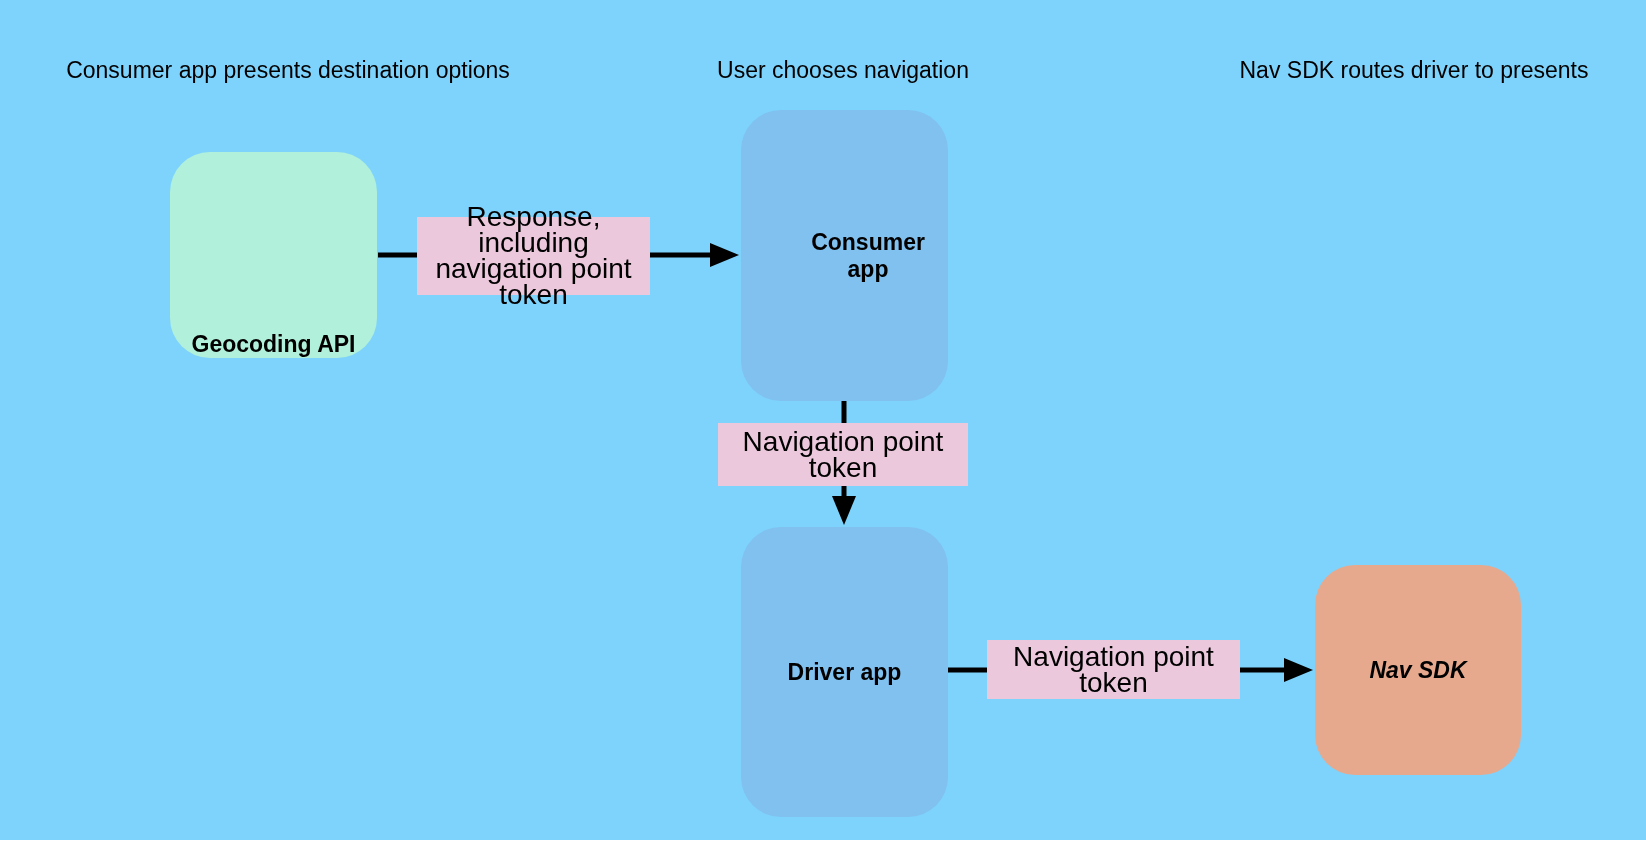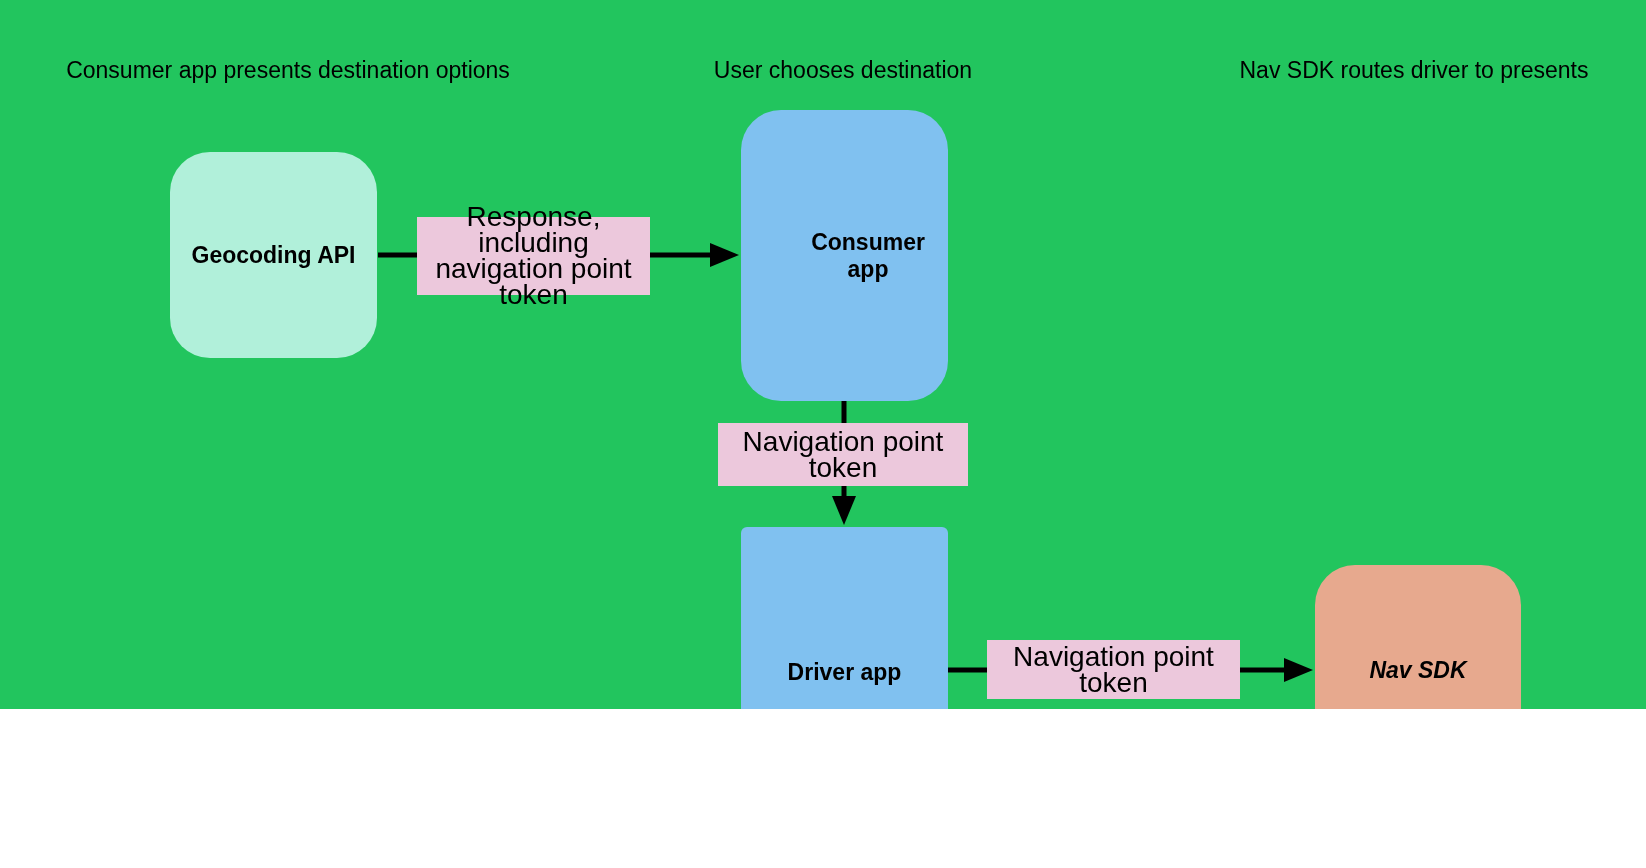--- a/index.html
+++ b/index.html
@@ -11,8 +11,8 @@
   .canvas {
     position: relative;
     width: 1646px;
-    height: 709px;
-    background: #22c55e;
+    height: 840px;
+    background: #7dd3fc;
     overflow: hidden;
   }
   .col-header {

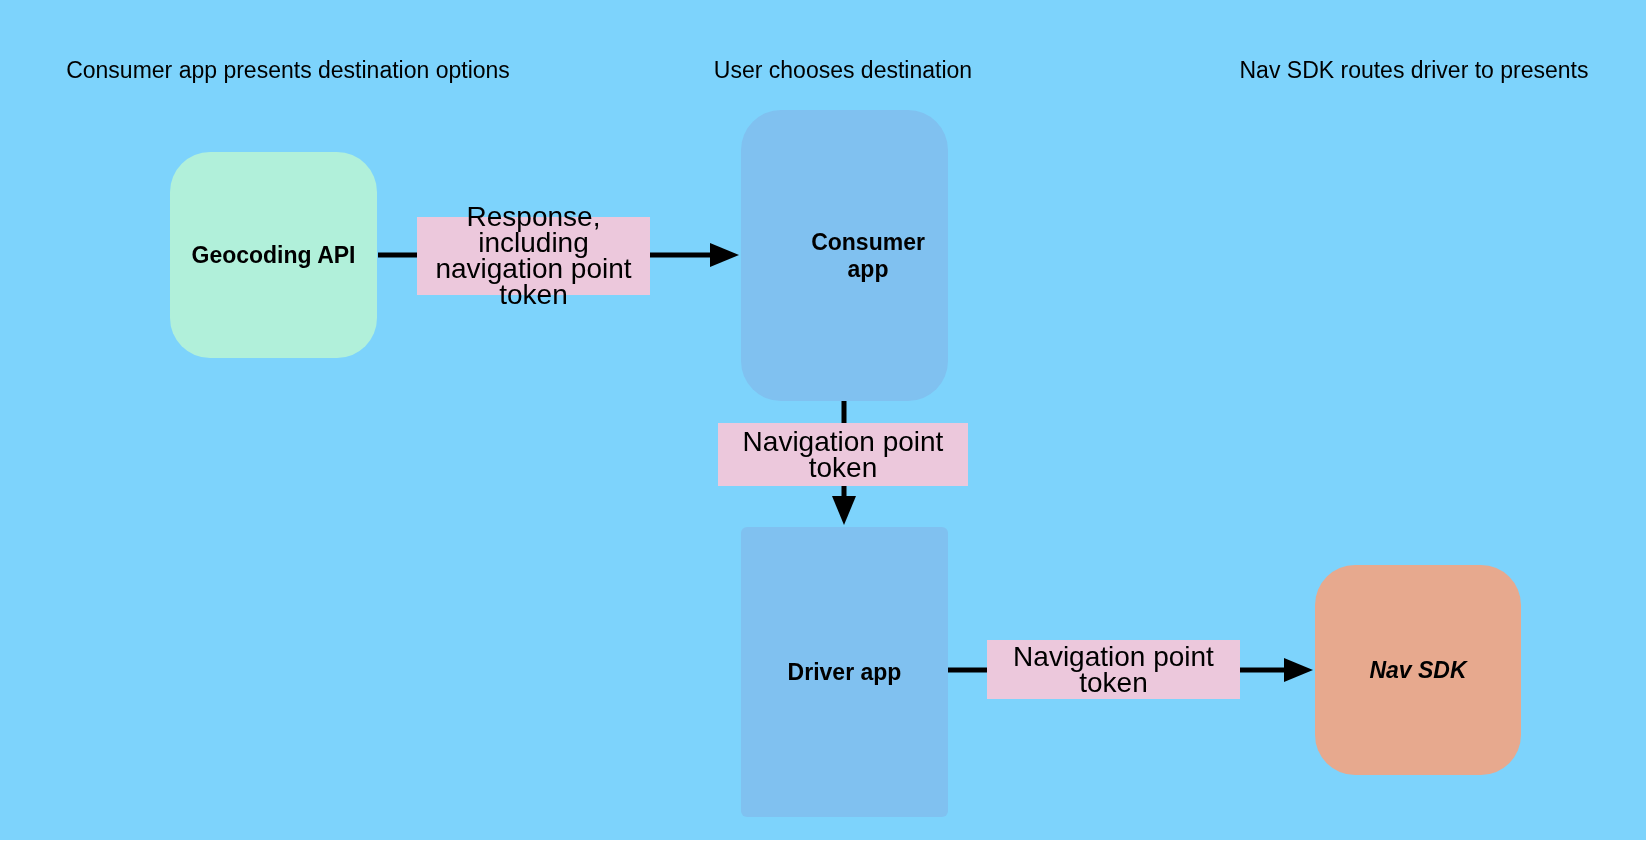--- a/index.html
+++ b/index.html
@@ -67,7 +67,7 @@
 <div class="canvas">
 
   <div class="col-header" style="left: 288px;">Consumer app presents destination options</div>
-  <div class="col-header" style="left: 843px;">User chooses destination</div>
+  <div class="col-header" style="left: 843px;">User chooses navigation</div>
   <div class="col-header" style="left: 1414px;">Nav SDK routes driver to presents</div>
 
   <svg class="arrow-layer" viewBox="0 0 1646 868">

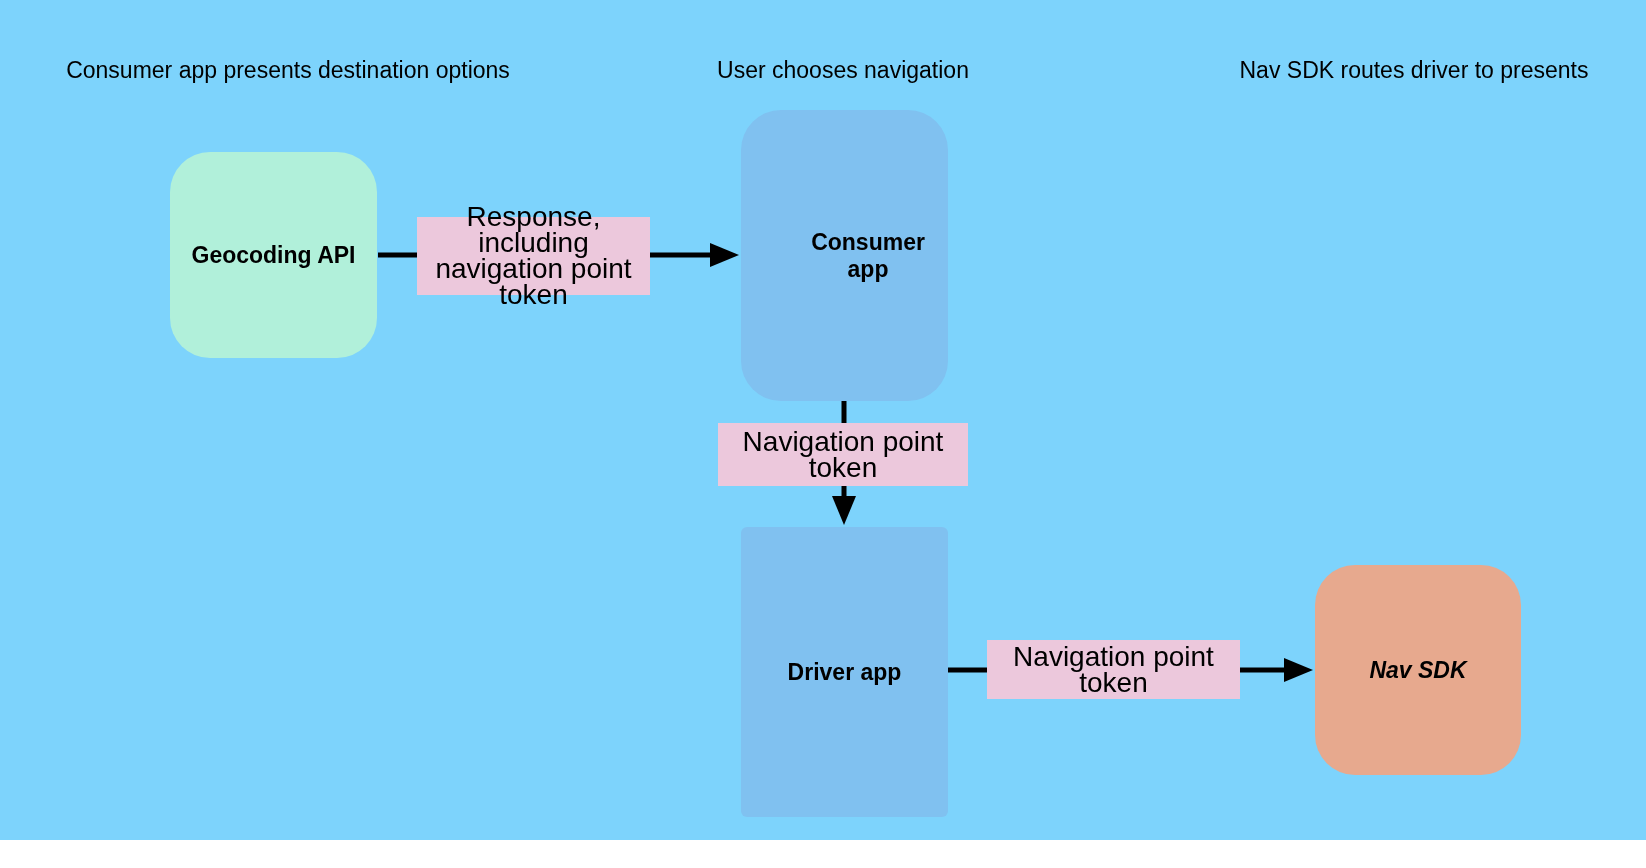--- a/index.html
+++ b/index.html
@@ -35,7 +35,7 @@
     font-weight: bold;
     color: #000000;
   }
-  .node-geocoding { left: 170px; top: 152px; width: 207px; height: 206px; }
+  .node-geocoding { left: 170px; top: 152px; width: 207px; height: 206px; align-items: flex-end; }
   .node-consumer  { left: 741px; top: 110px; width: 207px; height: 291px; padding-left: 47px; }
   .node-driver    { left: 741px; top: 527px; width: 207px; height: 290px; }
   .node-navsdk    { left: 1315px; top: 565px; width: 206px; height: 210px; font-style: italic; }

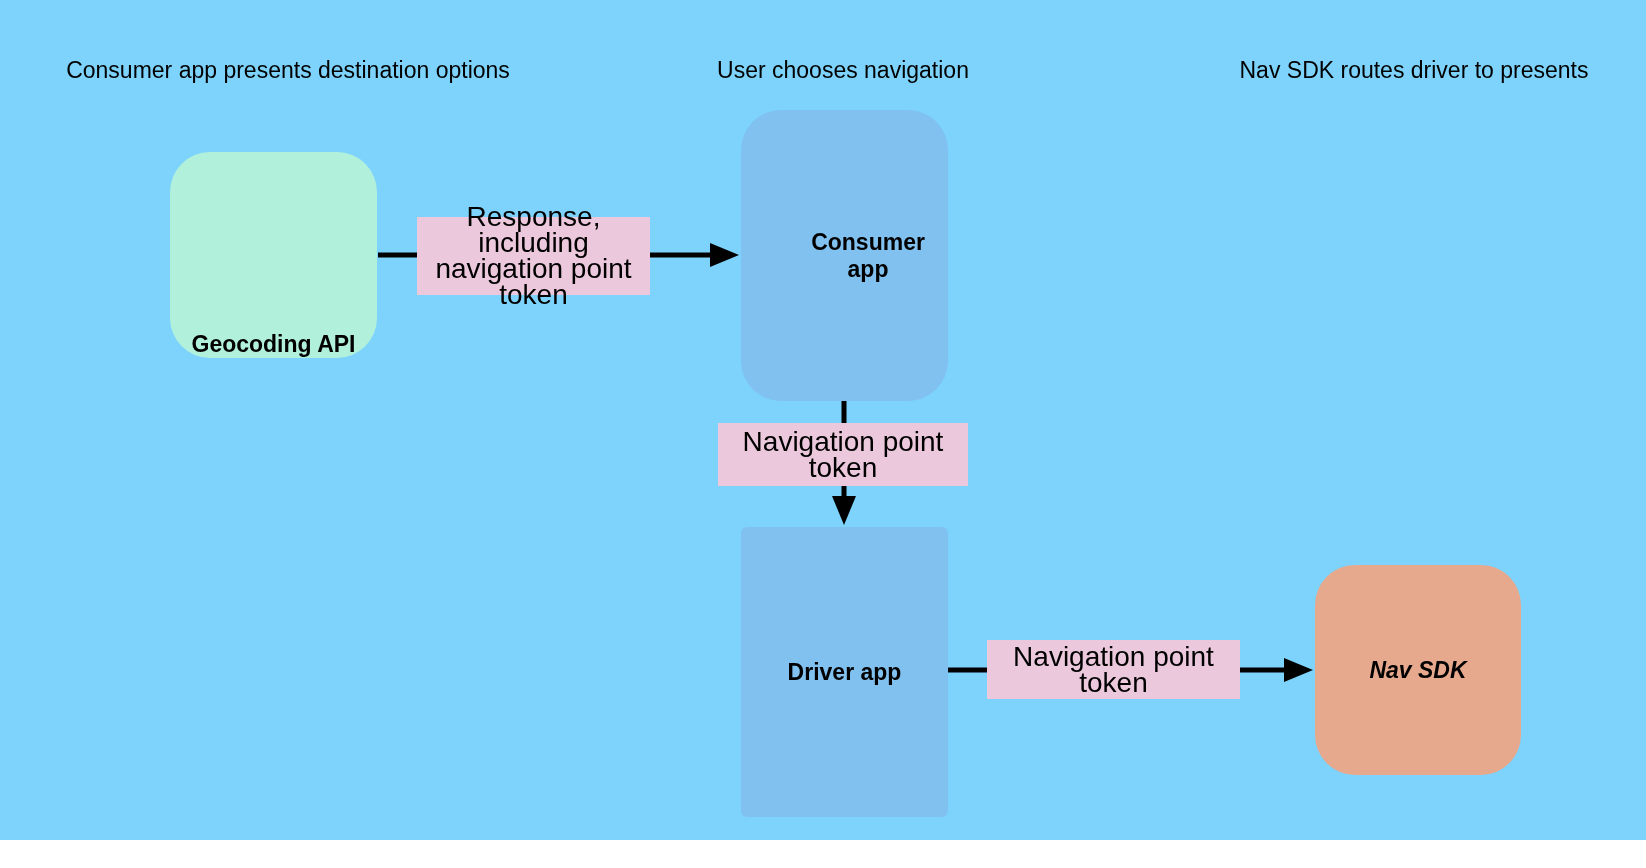--- a/index.html
+++ b/index.html
@@ -96,7 +96,7 @@
     <span>Consumer app</span>
   </div>
 
-  <div class="node node-driver" style="background-color: rgb(128, 193, 240); border-radius: 6px;">
+  <div class="node node-driver" style="background-color: rgb(128, 193, 240);">
     <span>Driver app</span>
   </div>
 

